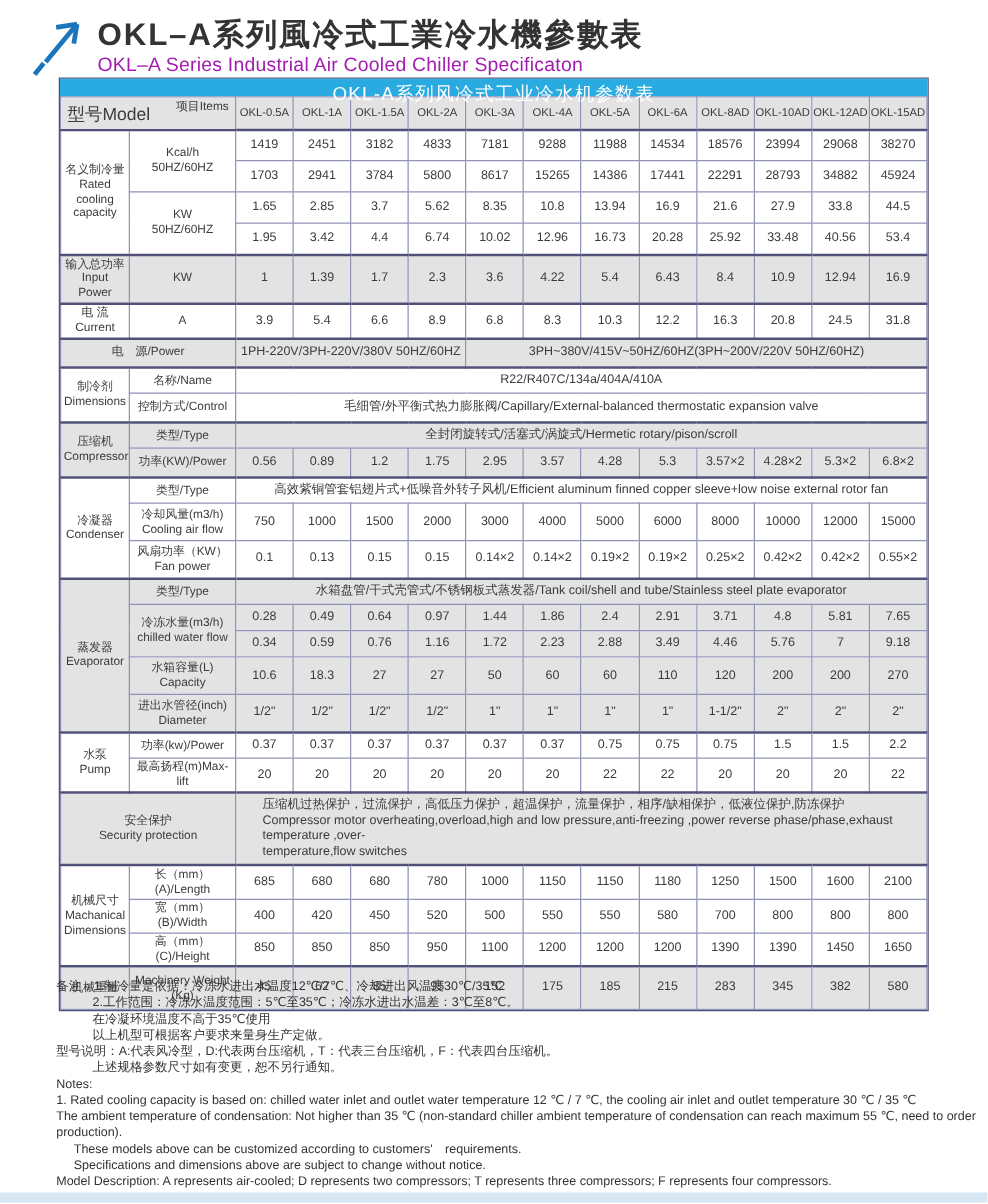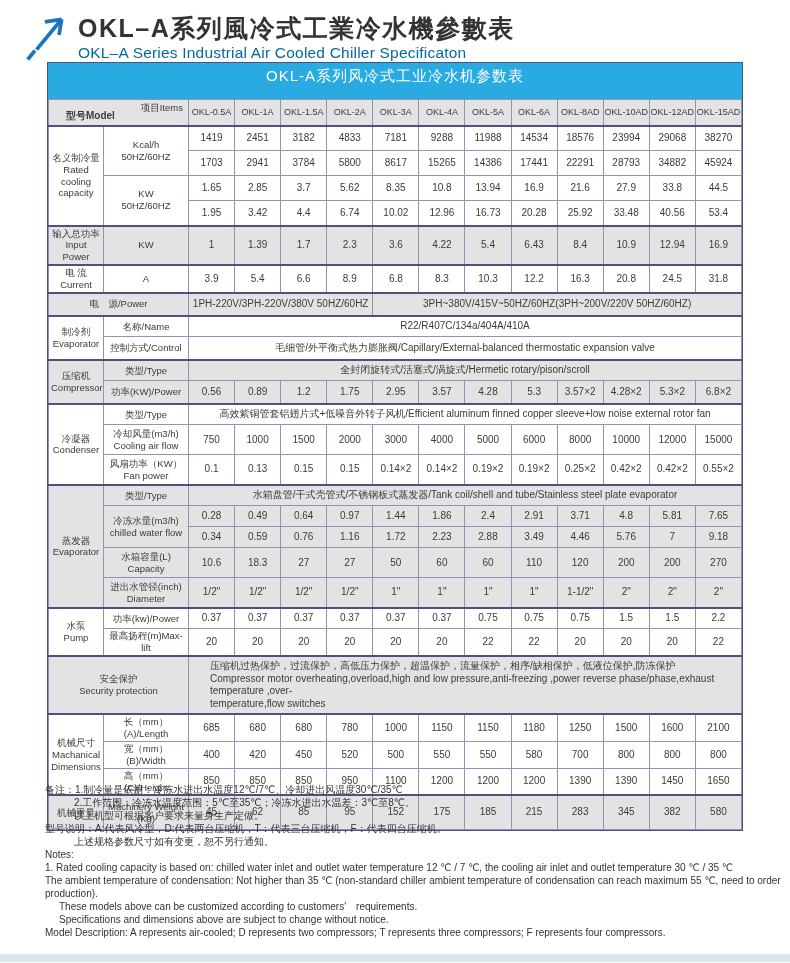--- a/index.html
+++ b/index.html
@@ -17,7 +17,7 @@
   .logo{width:46px;height:52px;flex:0 0 auto;margin-top:3px;}
   .titles{margin-left:8px;}
   .t-zh{font-size:25px;font-weight:600;color:#333;letter-spacing:1.5px;line-height:1.15;}
-  .t-en{font-size:15.5px;color:#0369a1;margin-top:1px;letter-spacing:.2px;}
+  .t-en{font-size:15.5px;color:#a21caf;margin-top:1px;letter-spacing:.2px;}
   
   .tblwrap{position:absolute;left:47px;top:62px;width:696px;border:1px solid var(--grid-heavy);background:#fff;}
   .banner{height:36px;background:var(--banner-bg);color:#fff;text-align:center;line-height:26px;

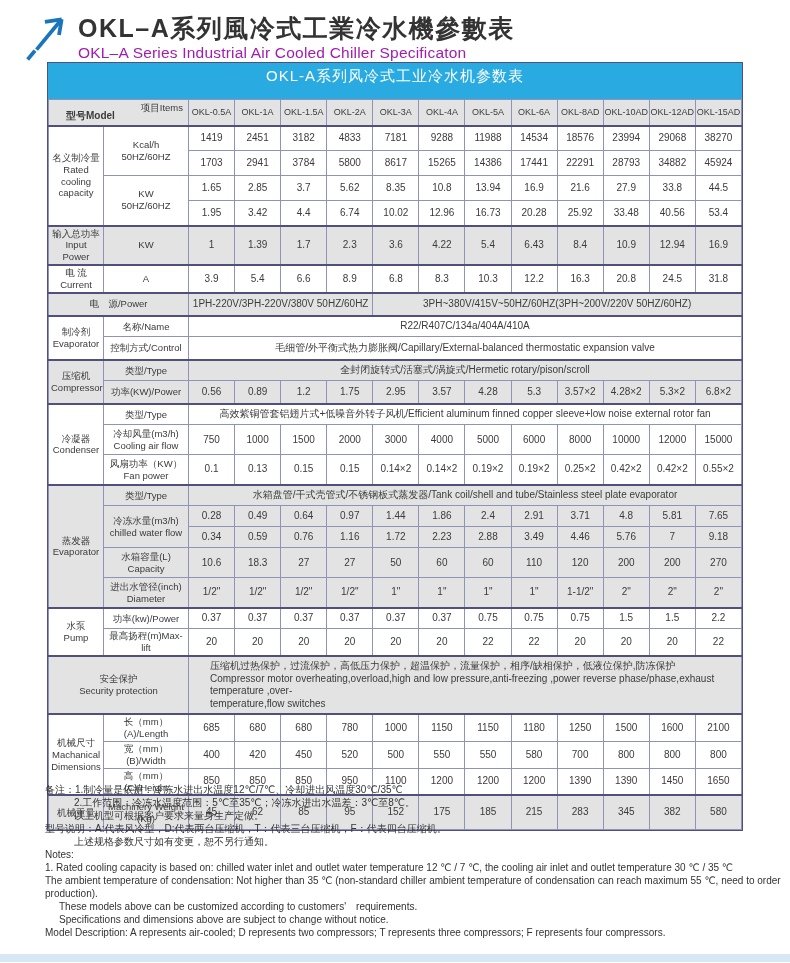--- a/index.html
+++ b/index.html
@@ -20,7 +20,7 @@
   .t-en{font-size:15.5px;color:#a21caf;margin-top:1px;letter-spacing:.2px;}
   
   .tblwrap{position:absolute;left:47px;top:62px;width:696px;border:1px solid var(--grid-heavy);background:#fff;}
-  .banner{height:36px;background:var(--banner-bg);color:#fff;text-align:center;line-height:26px;
+  .banner{height:14px;background:var(--banner-bg);color:#fff;text-align:center;line-height:26px;
           font-size:15px;letter-spacing:1px;}
   table{border-collapse:collapse;width:100%;table-layout:fixed;}
   col.c-grp{width:55px;} col.c-itm{width:85px;}

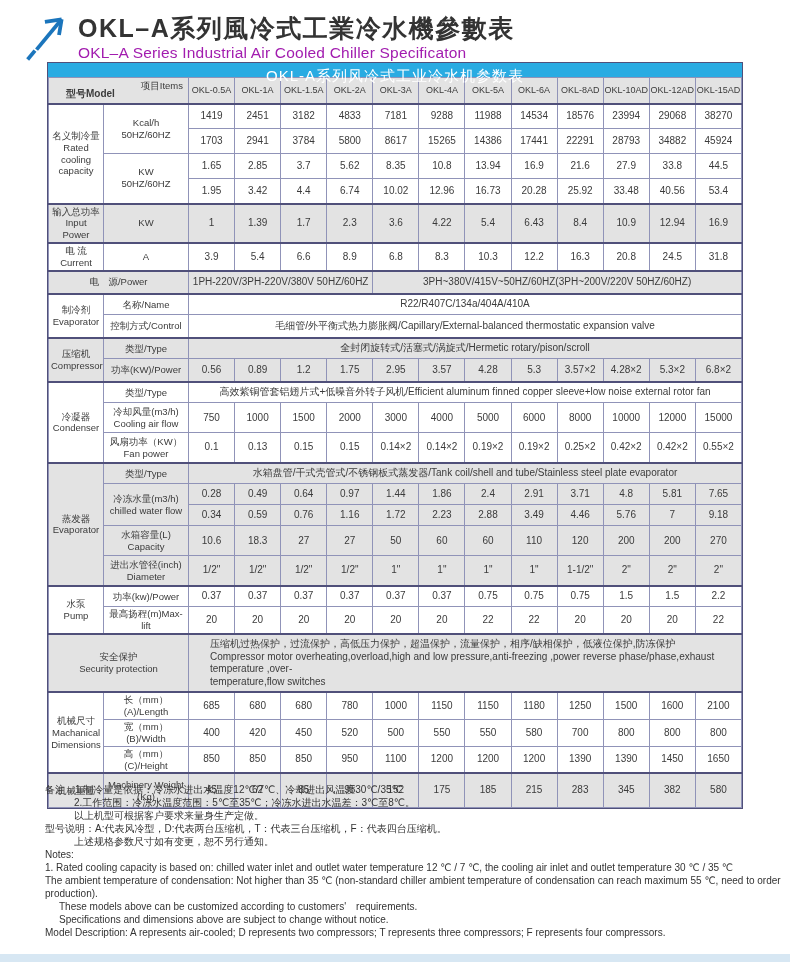--- a/index.html
+++ b/index.html
@@ -31,7 +31,7 @@
   th.corner{position:relative;padding:0;
     background:linear-gradient(to bottom right,var(--shade) calc(50% - .7px),var(--grid) calc(50% - .7px),
                var(--grid) calc(50% + .7px),var(--shade) calc(50% + .7px));}
-  .c-model{position:absolute;left:17px;bottom:2px;font-size:10px;font-weight:bold;}
+  .c-model{position:absolute;left:5px;bottom:2px;font-size:14px;}
   .c-items{position:absolute;right:5px;top:2px;font-size:9.5px;}
   td.lbl{font-size:9.5px;}
   td.val{font-size:10px;}

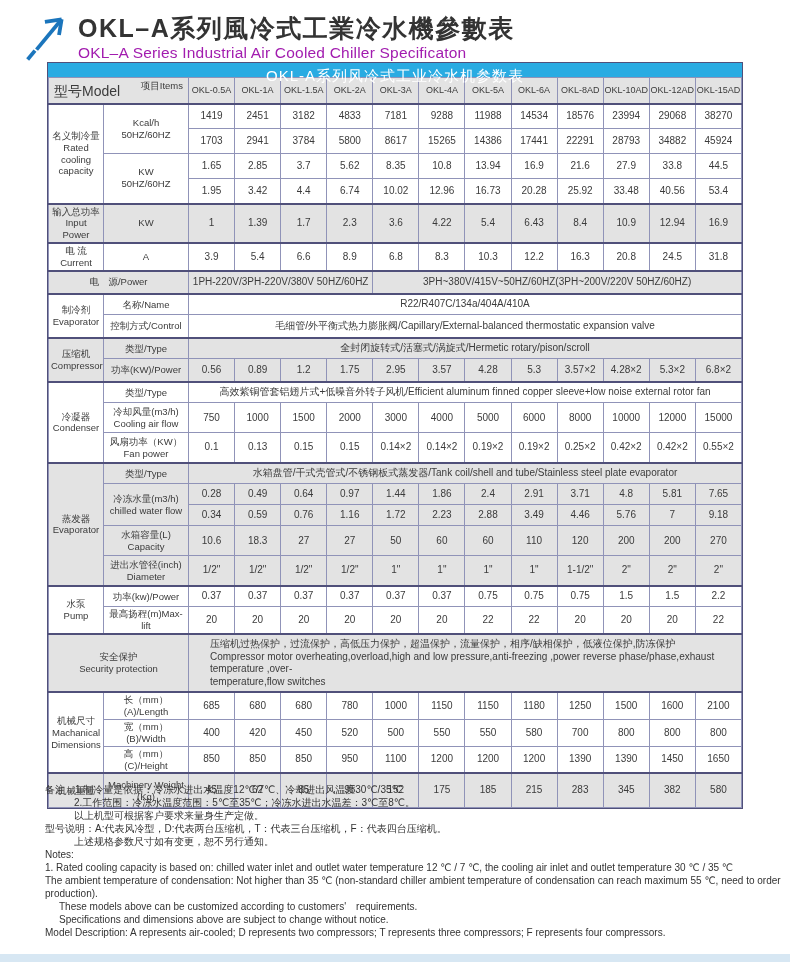--- a/index.html
+++ b/index.html
@@ -202,7 +202,7 @@
         </tr>
         <tr class="hb" style="height: 21px;">
           <td rowspan="2" class="lbl grp">制冷剂
-Evaporator</td>
+Dimensions</td>
           <td class="lbl itm">名称/Name</td>
           <td colspan="12" class="val">R22/R407C/134a/404A/410A</td>
         </tr>

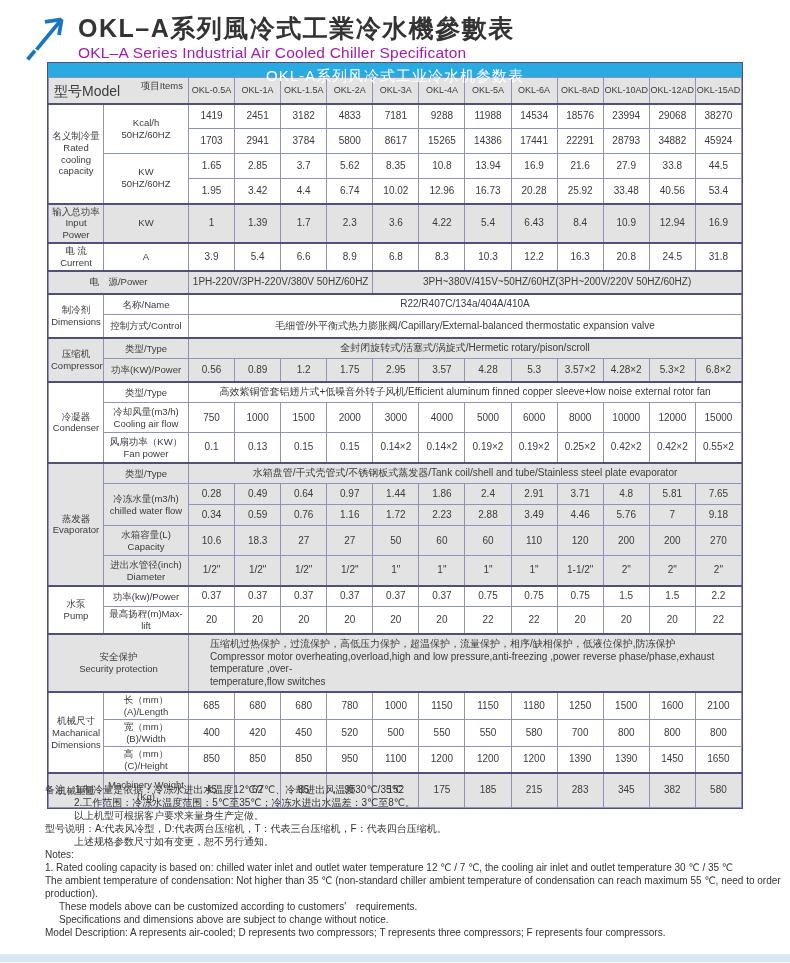--- a/index.html
+++ b/index.html
@@ -448,6 +448,7 @@
 <div class="notes">
     <div class="note">备注：1.制冷量是依据：冷冻水进出水温度12℃/7℃、冷却进出风温度30℃/35℃</div>
     <div class="note n-i2">2.工作范围：冷冻水温度范围：5℃至35℃；冷冻水进出水温差：3℃至8℃。</div>
+    <div class="note n-i2">在冷凝环境温度不高于35℃使用</div>
     <div class="note n-i2">以上机型可根据客户要求来量身生产定做。</div>
     <div class="note">型号说明：A:代表风冷型，D:代表两台压缩机，T：代表三台压缩机，F：代表四台压缩机。</div>
     <div class="note n-i2">上述规格参数尺寸如有变更，恕不另行通知。</div>

